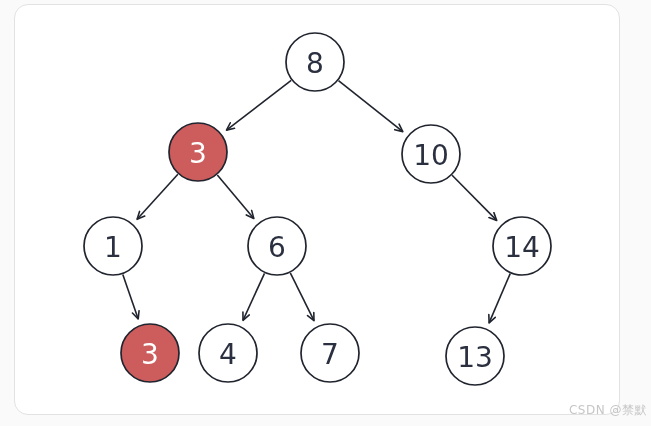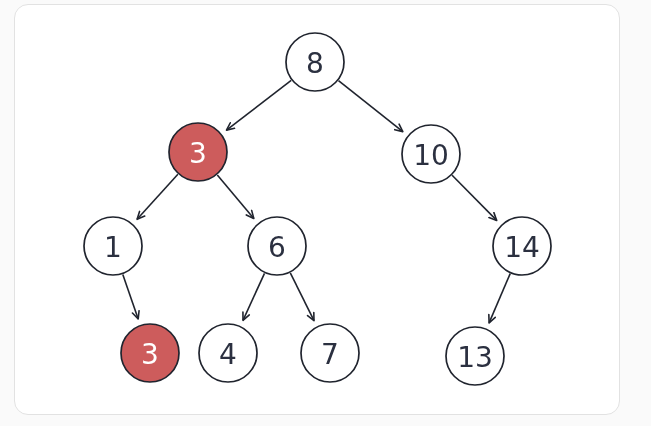--- a/index.html
+++ b/index.html
@@ -115,6 +115,7 @@
       </g>
   </svg>
 
+  <div class="watermark">CSDN @禁默</div>
 </div>
 
 </body></html>

